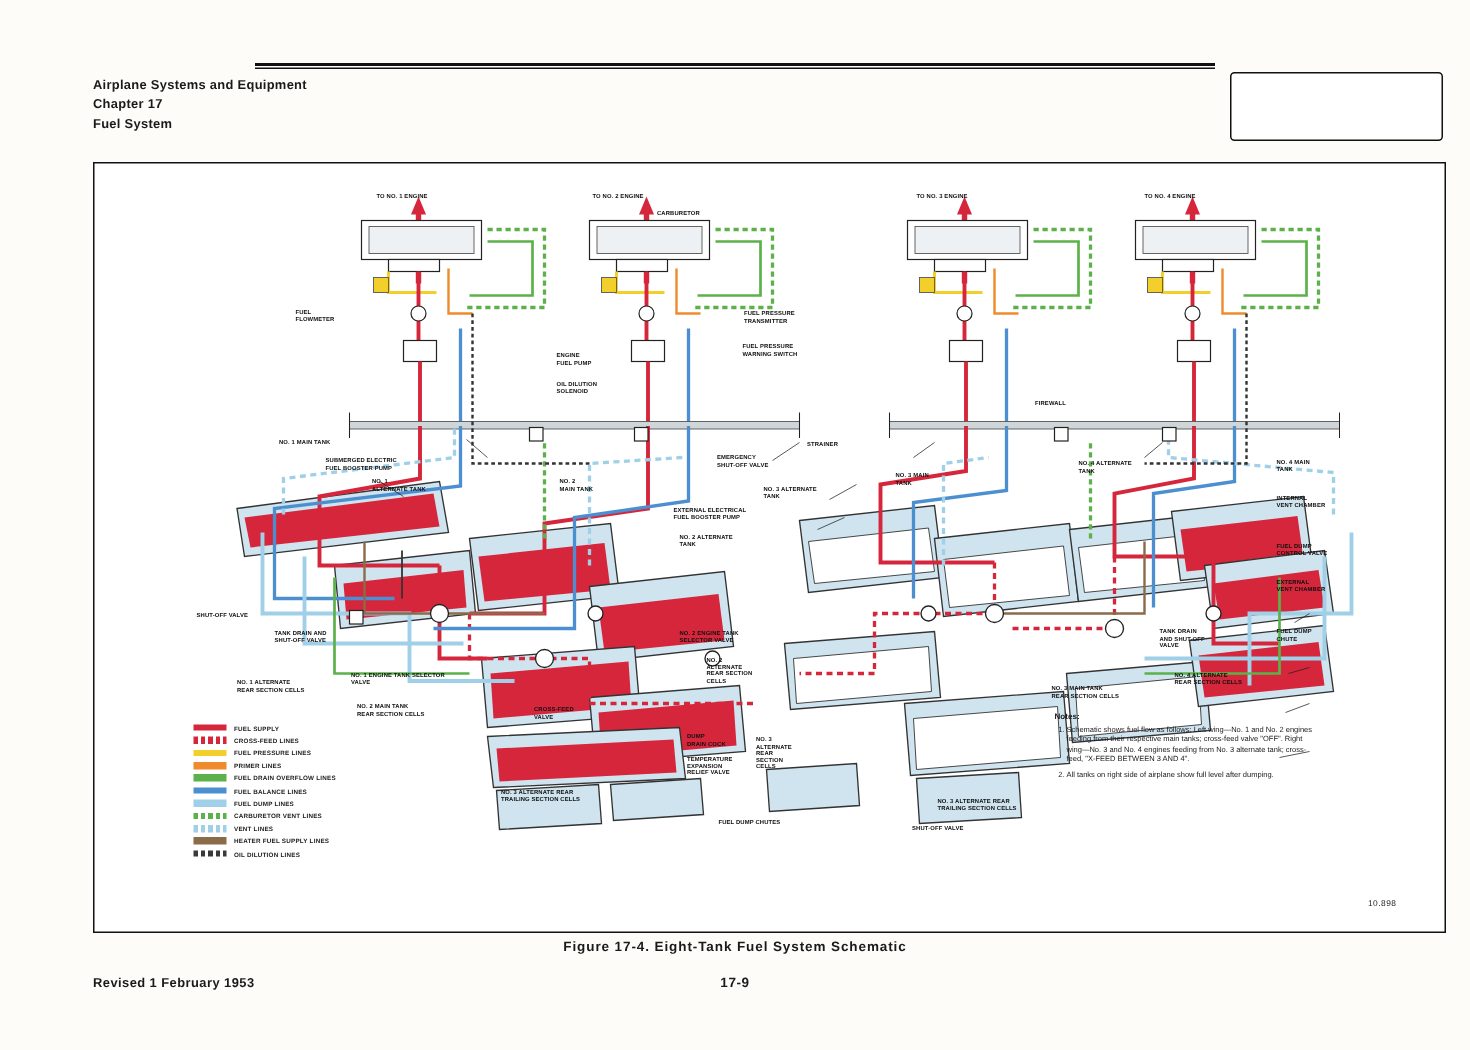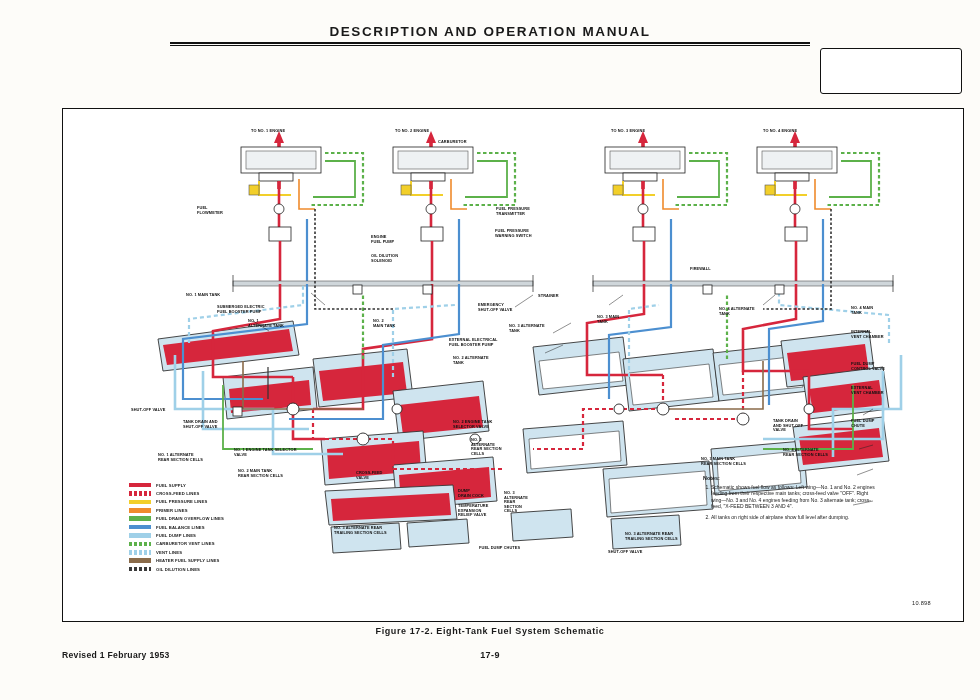--- a/index.html
+++ b/index.html
@@ -77,7 +77,6 @@
 
 <div class="page">
 
-  <div class="hdr-title">DESCRIPTION AND OPERATION MANUAL</div>
   <div class="hdr-rule"></div>
   <div class="hdr-rule2"></div>
 

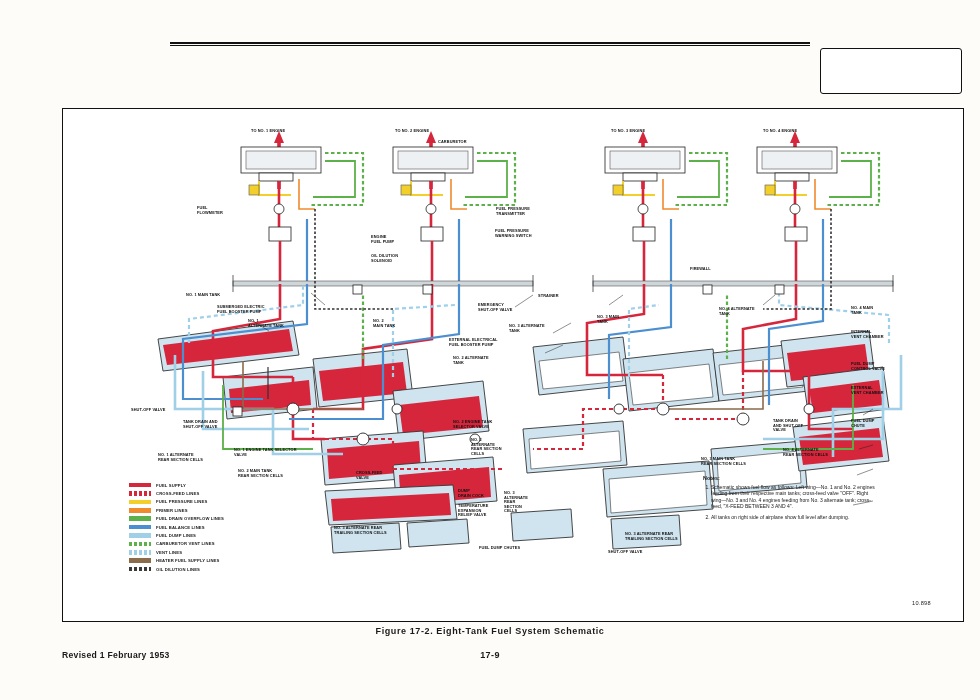--- a/index.html
+++ b/index.html
@@ -80,6 +80,11 @@
   <div class="hdr-rule"></div>
   <div class="hdr-rule2"></div>
 
+  <div class="subhdr">
+    <div>Airplane Systems and Equipment</div>
+    <div>Chapter 17</div>
+    <div>Fuel System</div>
+  </div>
 
   <div class="whitebox"></div>
 

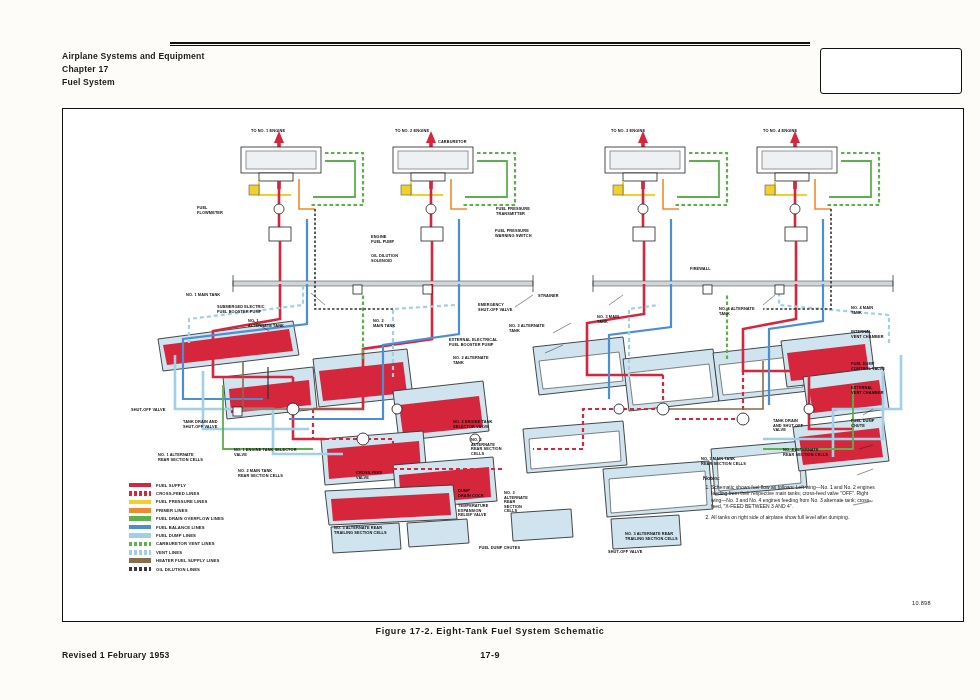--- a/index.html
+++ b/index.html
@@ -453,7 +453,7 @@
   </div>
 
   <div class="docnum">10.898</div>
-  <div class="figcap">Figure 17-2. Eight-Tank Fuel System Schematic</div>
+  <div class="figcap">Figure 17-4. Eight-Tank Fuel System Schematic</div>
   <div class="rev">Revised 1 February 1953</div>
   <div class="pageno">17-9</div>
 

